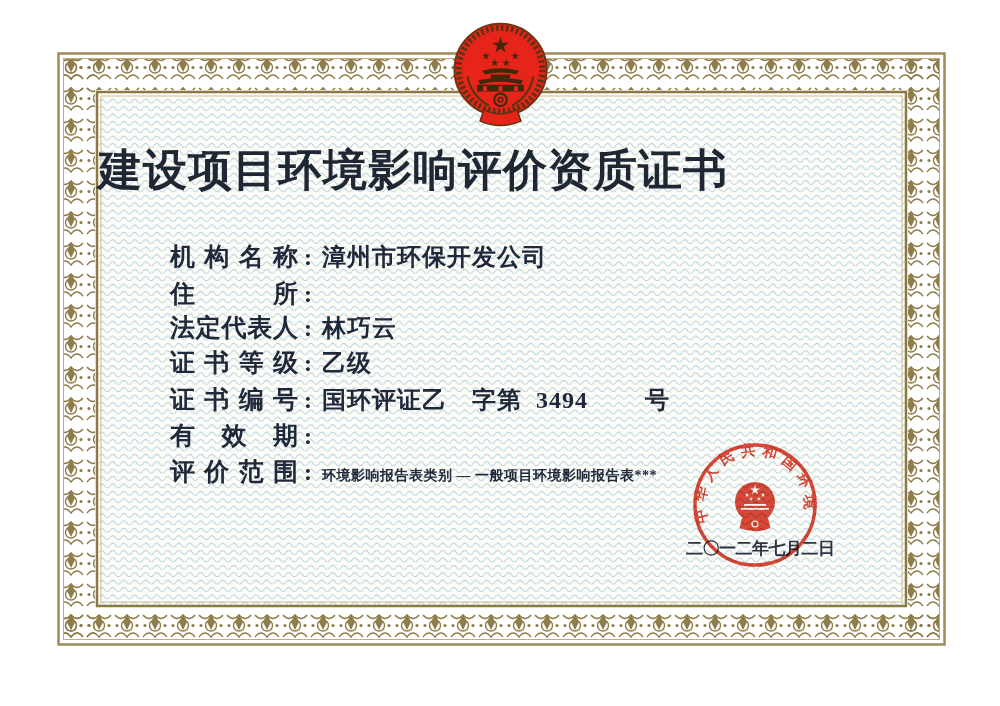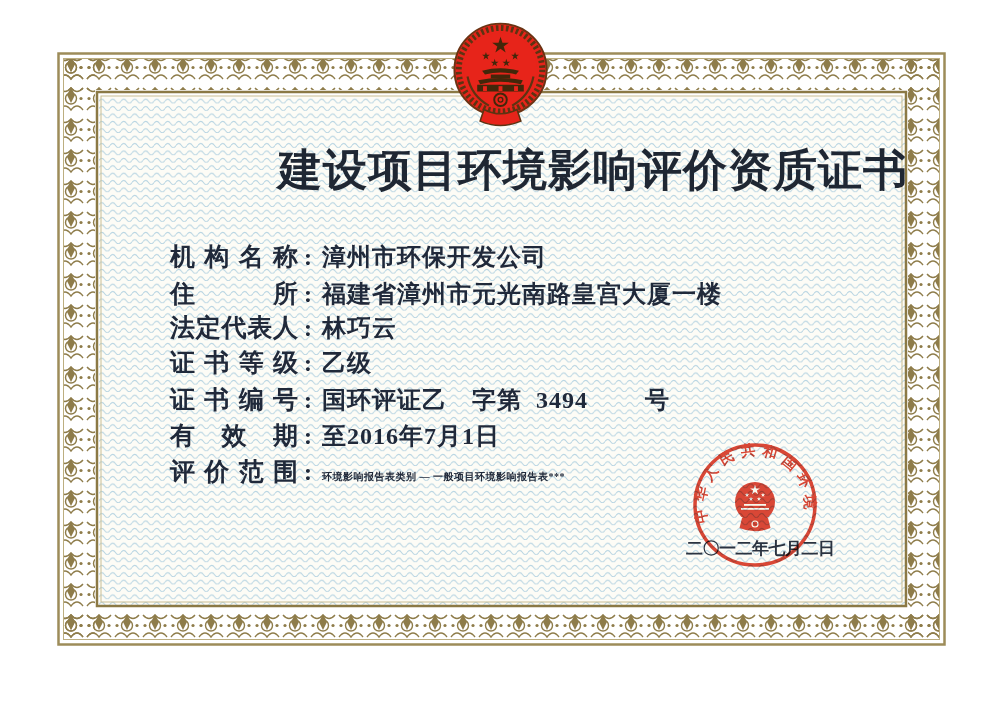--- a/index.html
+++ b/index.html
@@ -13,7 +13,7 @@
   
   .emblem{left:452px;top:20px;z-index:4;}
   
-  .title{left:98px;top:141px;width:810px;text-align:right;z-index:3;
+  .title{left:98px;top:141px;width:810px;text-align:left;z-index:3;
          font-size:44px;font-weight:bold;color:#1f2733;letter-spacing:1px;}
   
   .row{position:absolute;left:170px;display:flex;align-items:baseline;z-index:3;color:#20293a;}

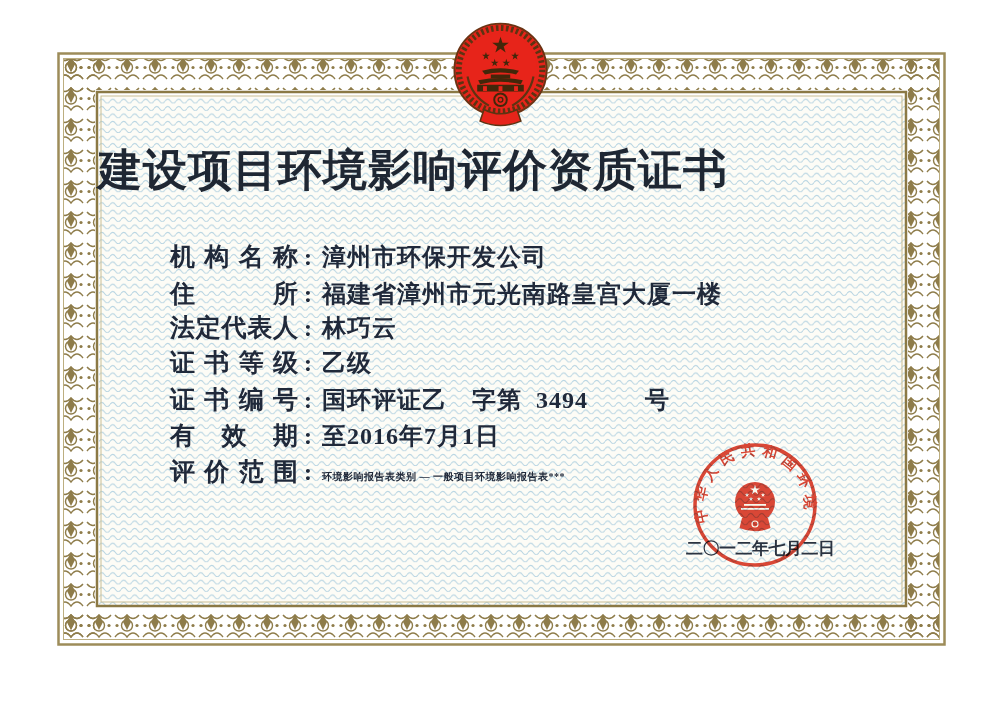--- a/index.html
+++ b/index.html
@@ -111,7 +111,6 @@
         <span>所</span>
       </span>
     <span class="fcolon">:</span>
-    <span class="fvalue">福建省漳州市元光南路皇宫大厦一楼</span>
   </div>
   <div class="row" style="top:311px">
     <span class="flabel justify-chars">

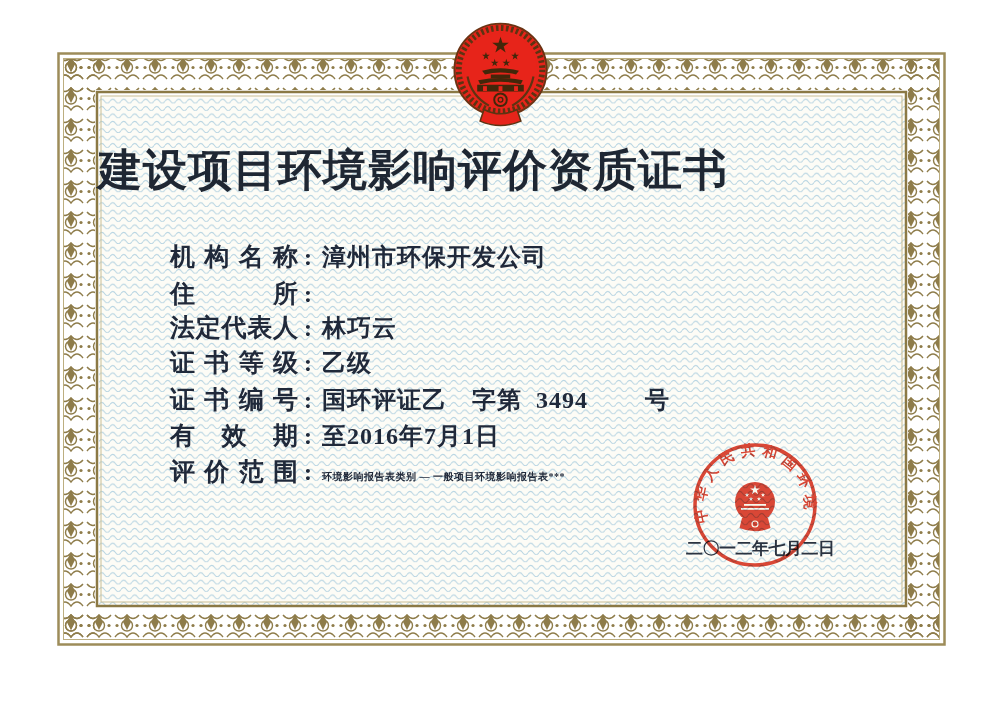--- a/index.html
+++ b/index.html
@@ -150,7 +150,6 @@
         <span>期</span>
       </span>
     <span class="fcolon">:</span>
-    <span class="fvalue">至2016年7月1日</span>
   </div>
   <div class="row" style="top:455px">
     <span class="flabel justify-chars">

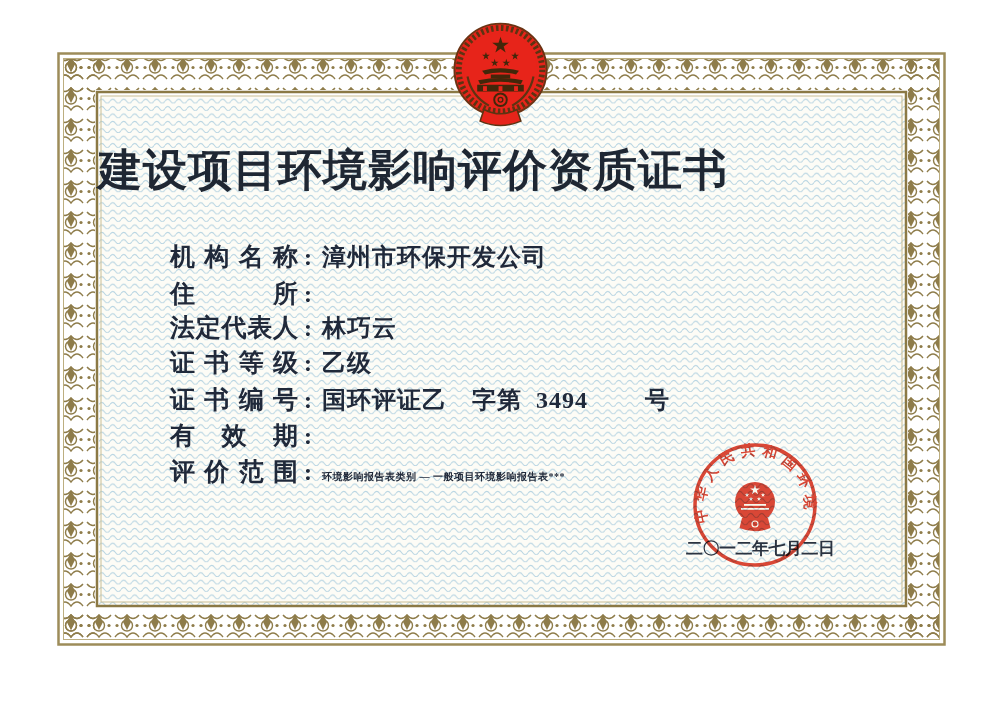--- a/index.html
+++ b/index.html
@@ -21,7 +21,7 @@
           font-size:25px;font-weight:bold;color:#20293a;}
   .fcolon{font-size:24px;font-weight:bold;margin:0 10px 0 6px;}
   .fvalue{font-size:24px;font-weight:bold;letter-spacing:1px;white-space:pre;}
-  .fvalue.small{font-size:10px;letter-spacing:.5px;}
+  .fvalue.small{font-size:14px;letter-spacing:.5px;}
   
   .seal{left:690px;top:440px;z-index:6;mix-blend-mode:multiply;opacity:.93;}
   .issue-date{left:686px;top:537px;z-index:5;font-size:17px;font-weight:bold;

